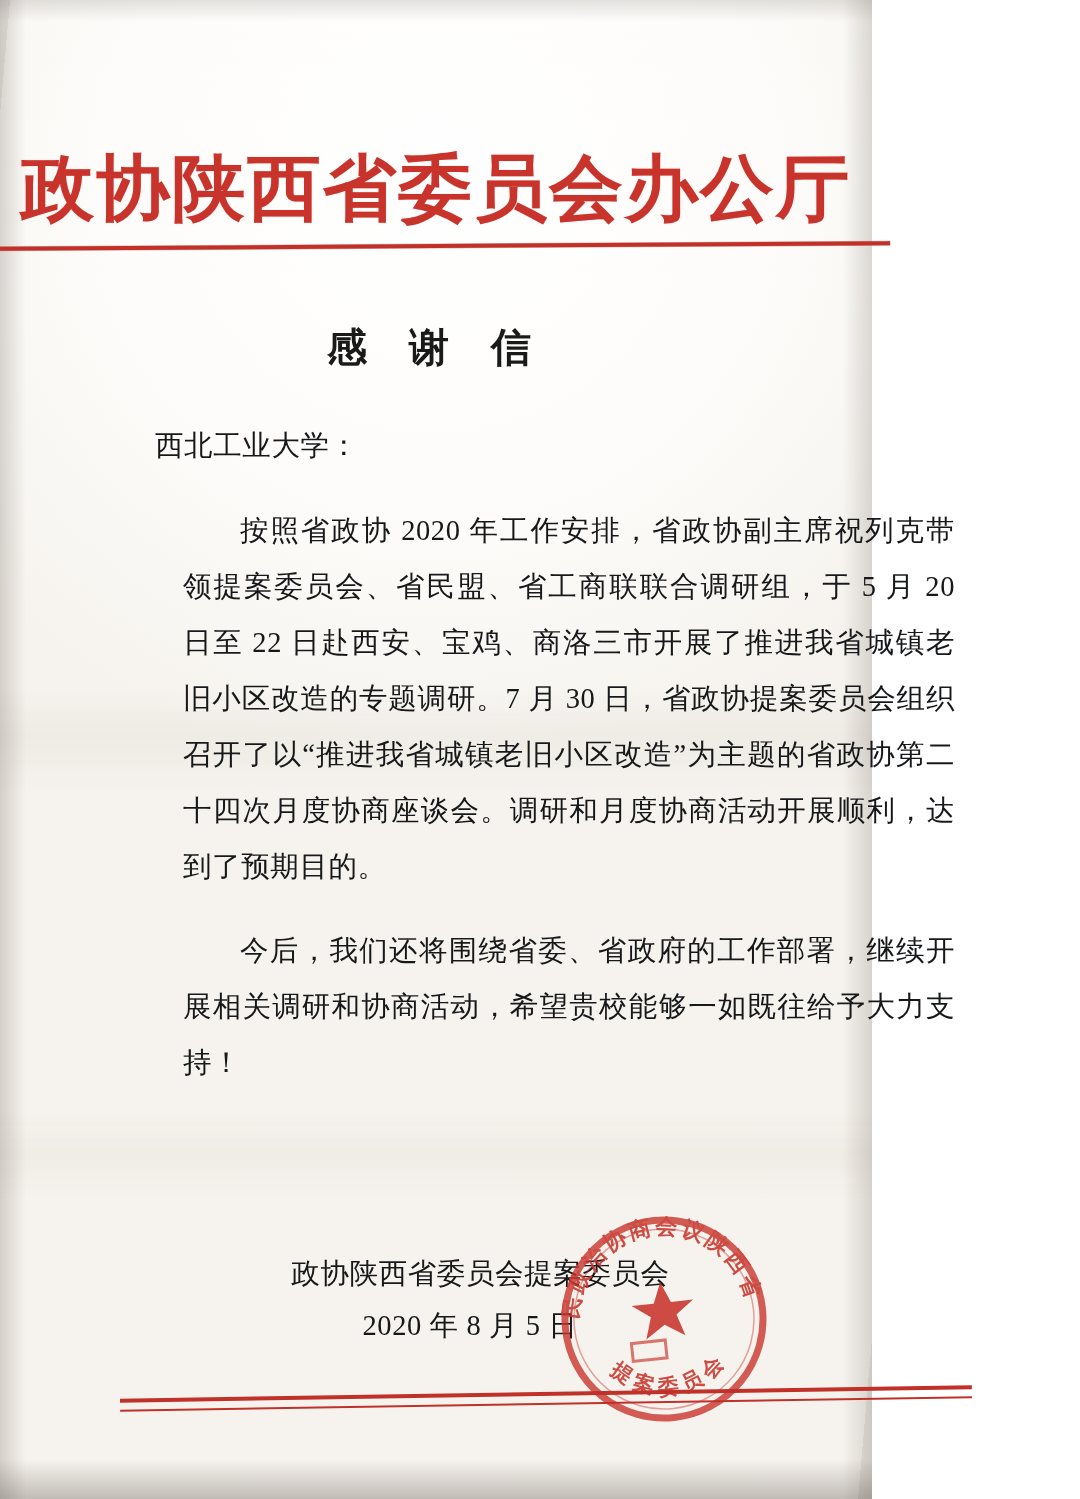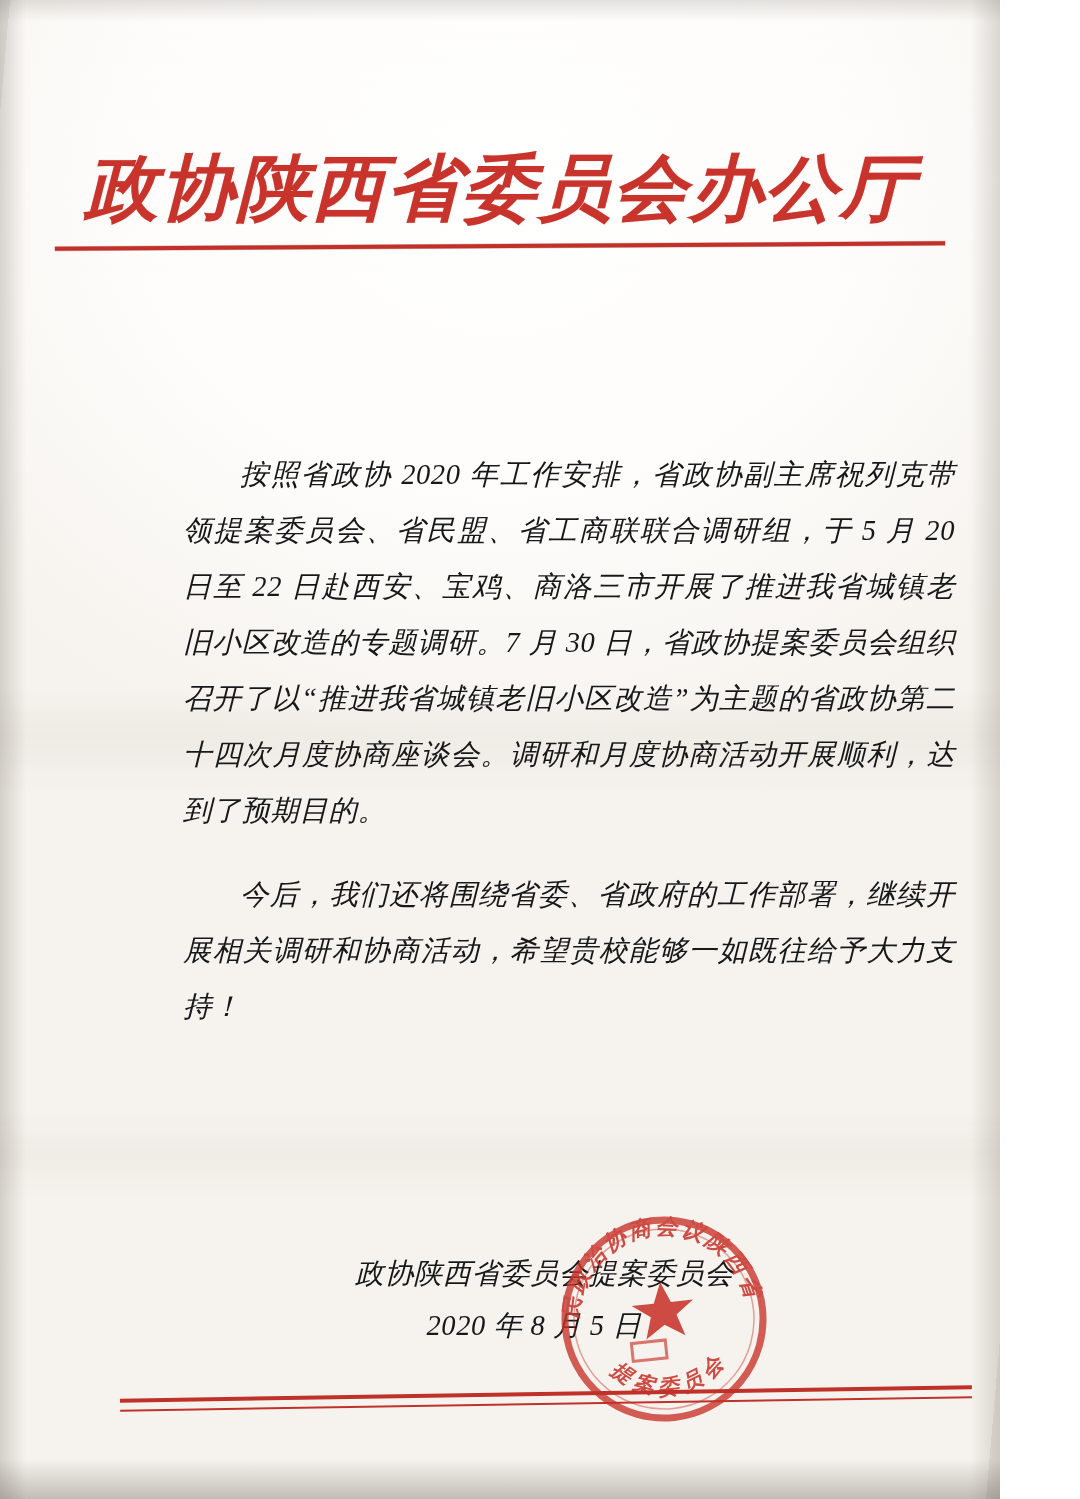--- a/index.html
+++ b/index.html
@@ -17,12 +17,11 @@
   
   #document-page {
     position: relative;
-    width: 1000px;
+    width: 872px;
     height: 1499px;
     background:
       radial-gradient(ellipse 70% 40% at 50% 12%, #ffffff 0%, #fdfcfa 55%, #f6f3ee 100%),
       linear-gradient(180deg, #fbfaf8 0%, #f7f5f1 40%, #f3f0ea 75%, #efece6 100%);
-    font-style: italic;
   }
 
   

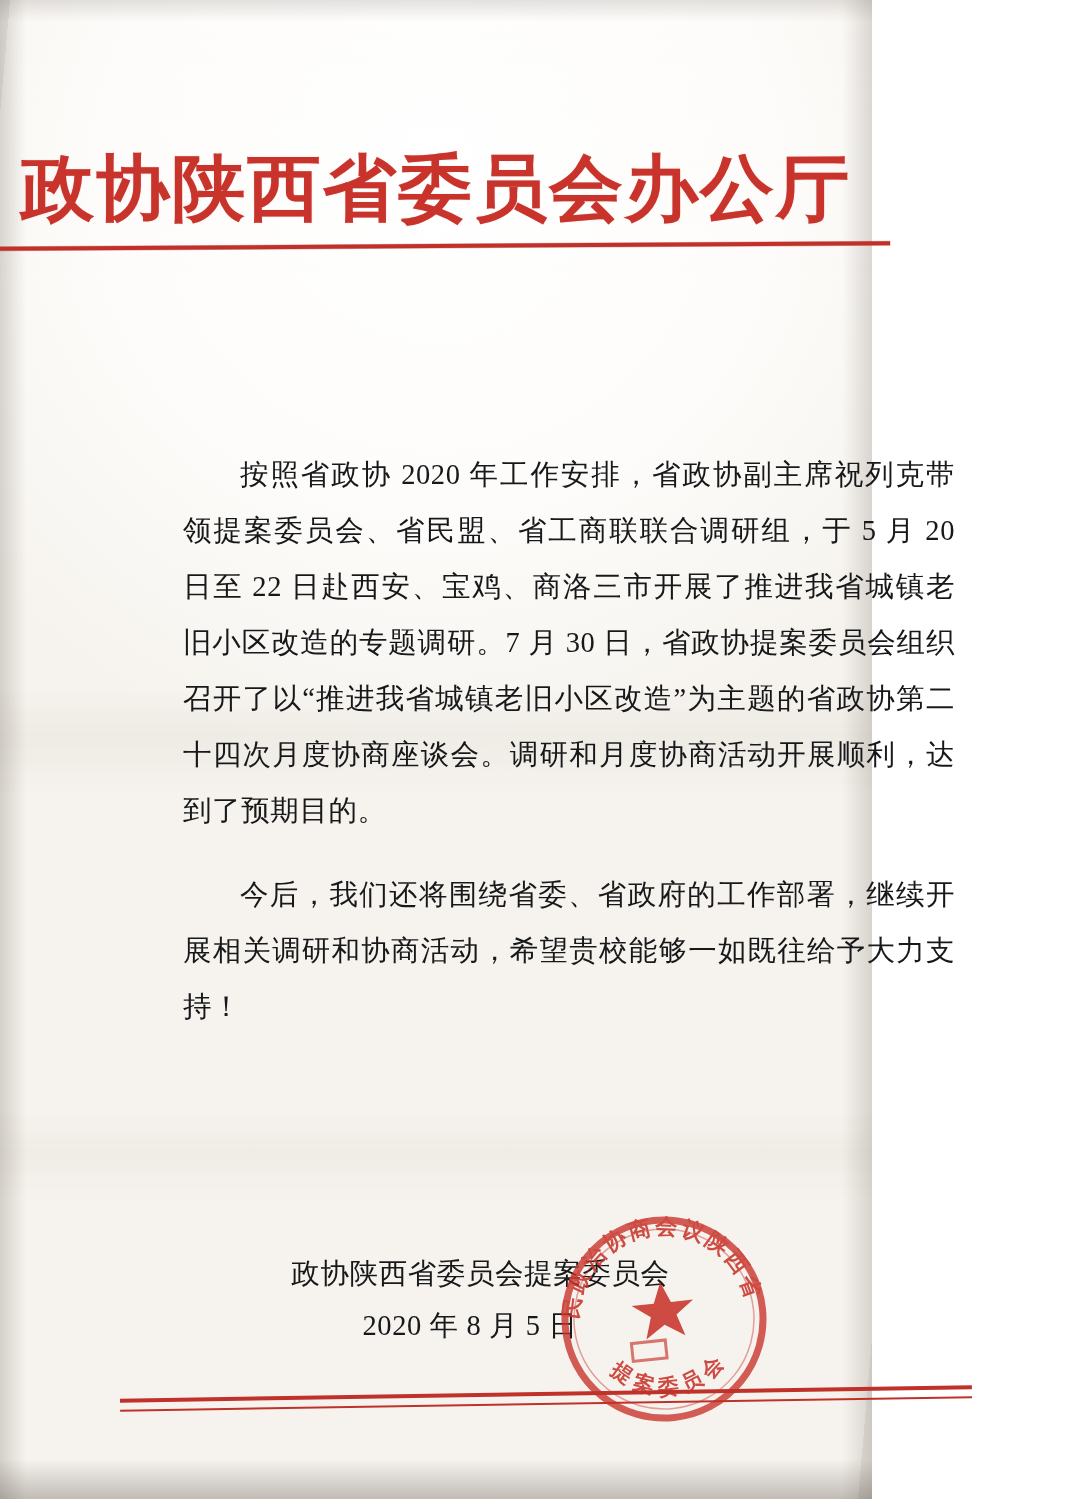--- a/index.html
+++ b/index.html
@@ -185,6 +185,7 @@
     <div id="letterhead-rule"></div>
   </div>
 
+  <div id="doc-title">感 谢 信</div>
 
   <div id="letter-body">
     <p class="para">按照省政协 2020 年工作安排，省政协副主席祝列克带领提案委员会、省民盟、省工商联联合调研组，于 5 月 20 日至 22 日赴西安、宝鸡、商洛三市开展了推进我省城镇老旧小区改造的专题调研。7 月 30 日，省政协提案委员会组织召开了以“推进我省城镇老旧小区改造”为主题的省政协第二十四次月度协商座谈会。调研和月度协商活动开展顺利，达到了预期目的。</p>

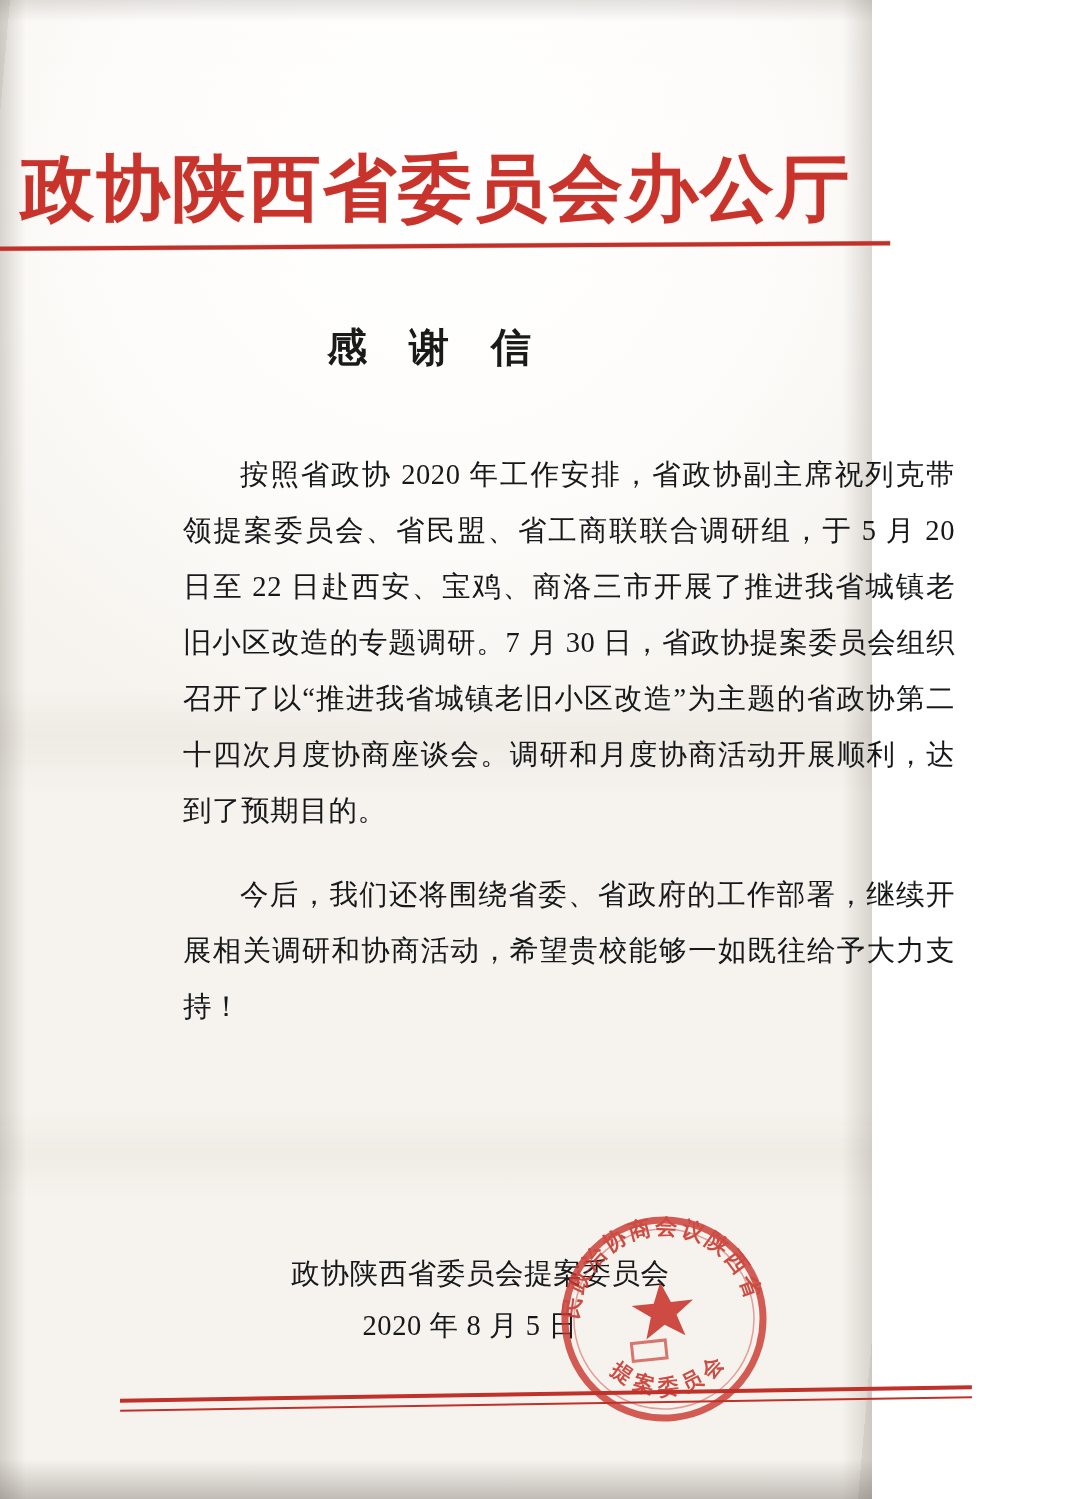--- a/index.html
+++ b/index.html
@@ -188,6 +188,7 @@
   <div id="doc-title">感 谢 信</div>
 
   <div id="letter-body">
+    <div id="salutation">西北工业大学：</div>
     <p class="para">按照省政协 2020 年工作安排，省政协副主席祝列克带领提案委员会、省民盟、省工商联联合调研组，于 5 月 20 日至 22 日赴西安、宝鸡、商洛三市开展了推进我省城镇老旧小区改造的专题调研。7 月 30 日，省政协提案委员会组织召开了以“推进我省城镇老旧小区改造”为主题的省政协第二十四次月度协商座谈会。调研和月度协商活动开展顺利，达到了预期目的。</p>
     <p class="para">今后，我们还将围绕省委、省政府的工作部署，继续开展相关调研和协商活动，希望贵校能够一如既往给予大力支持！</p>
   </div>

